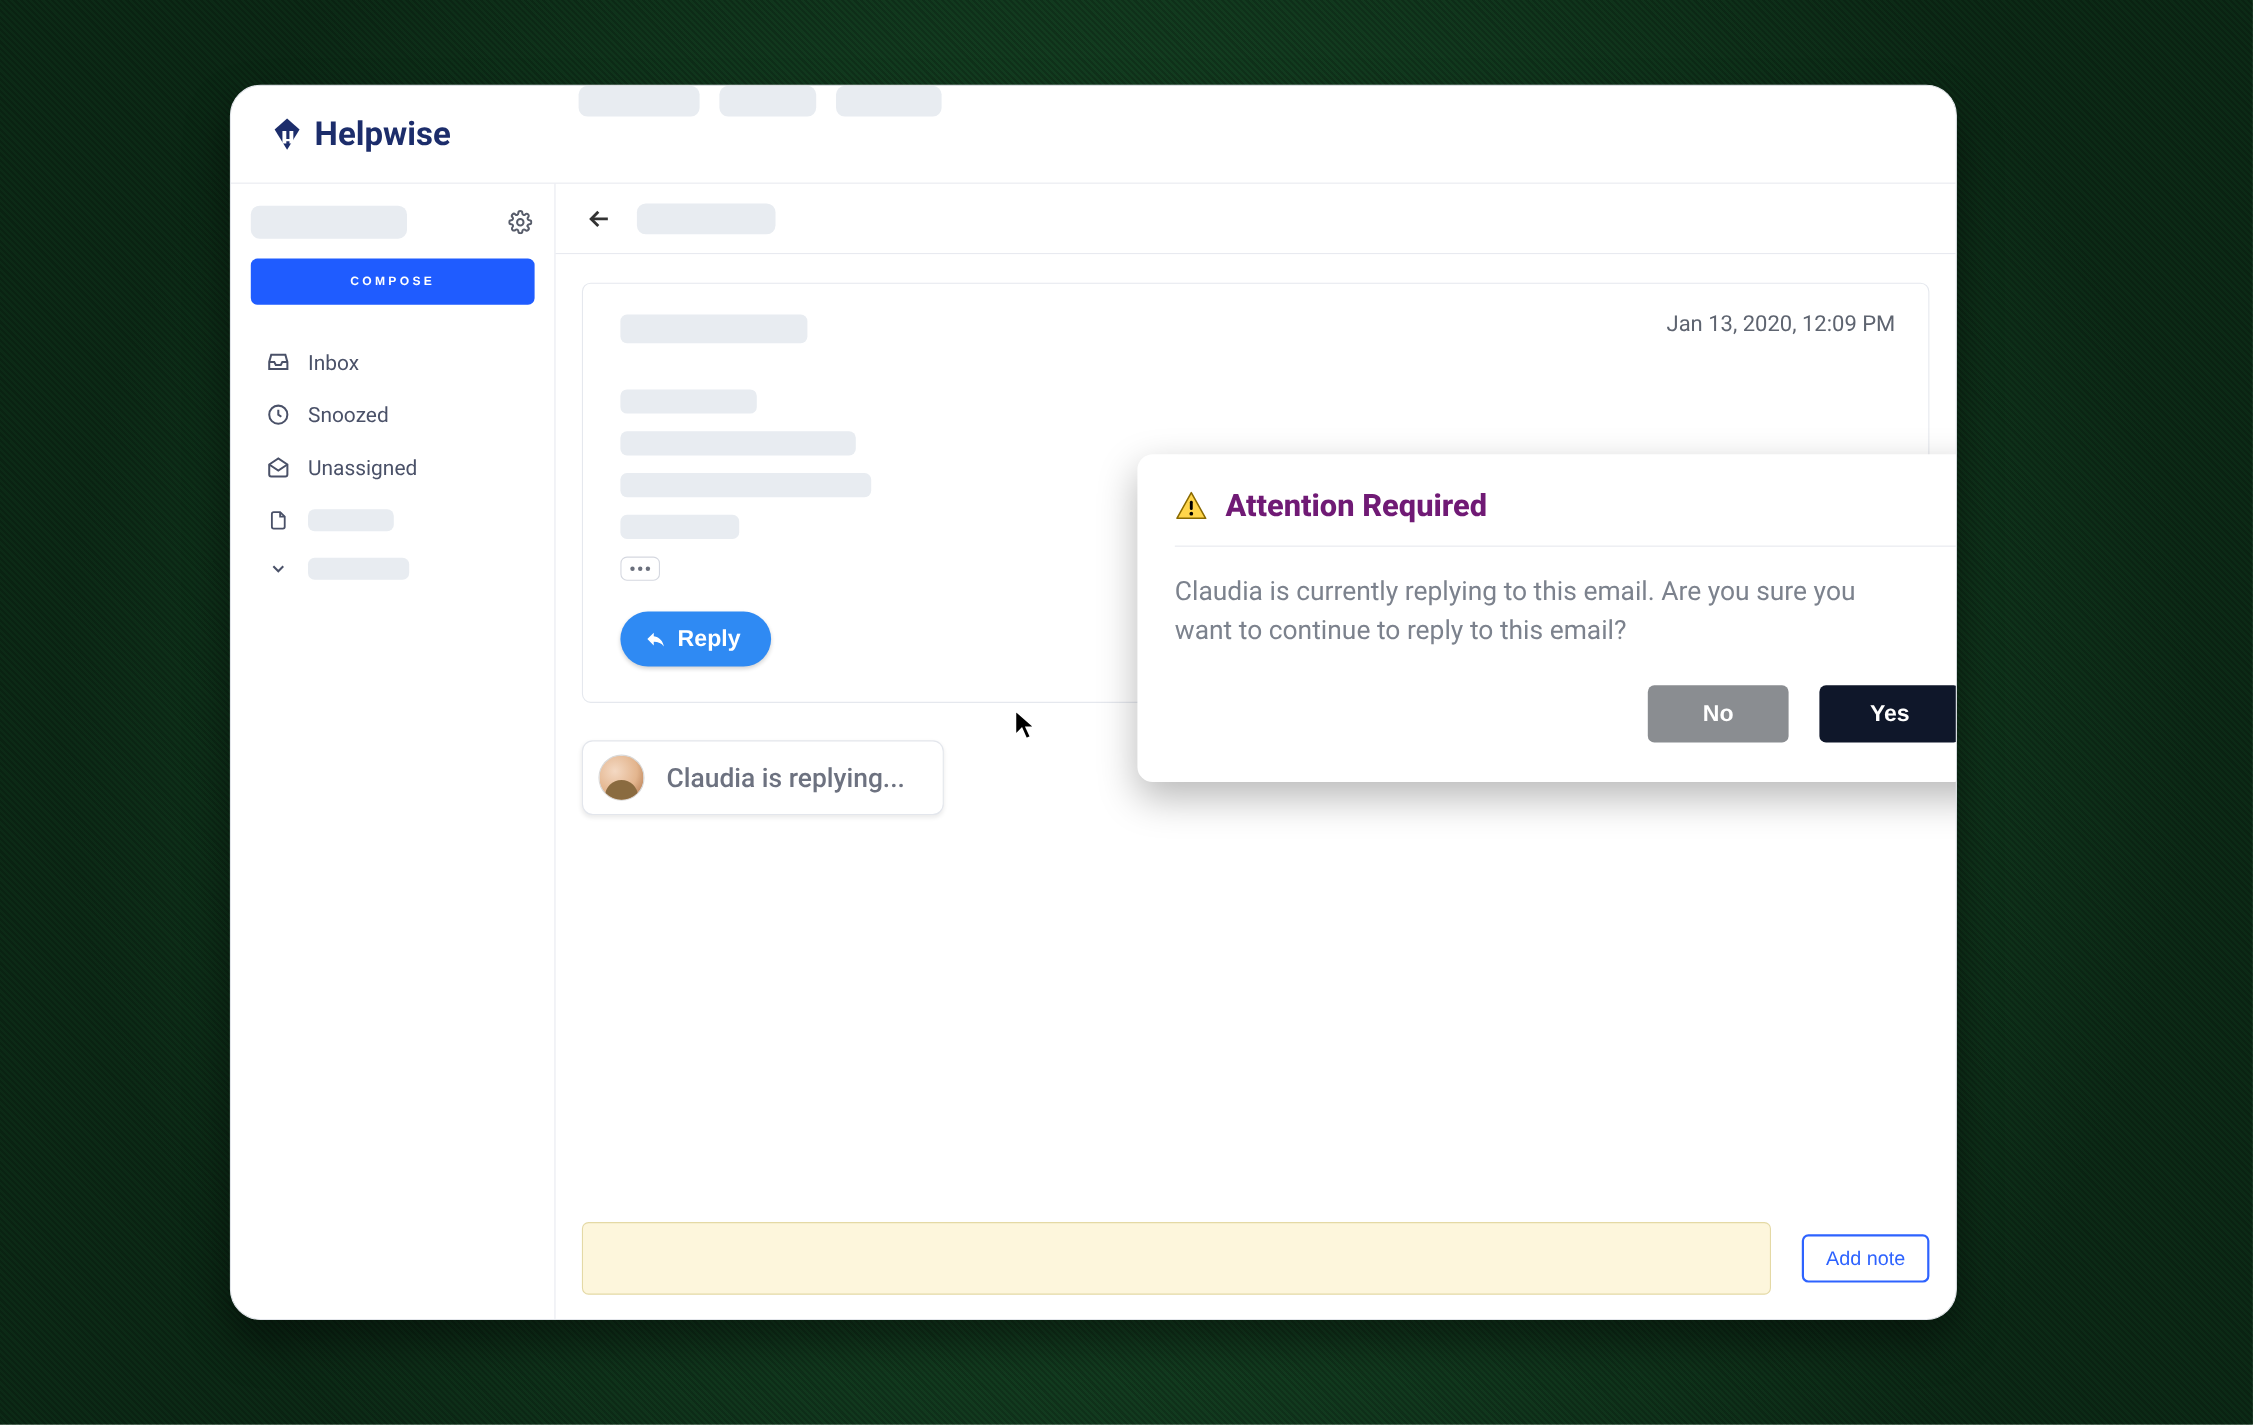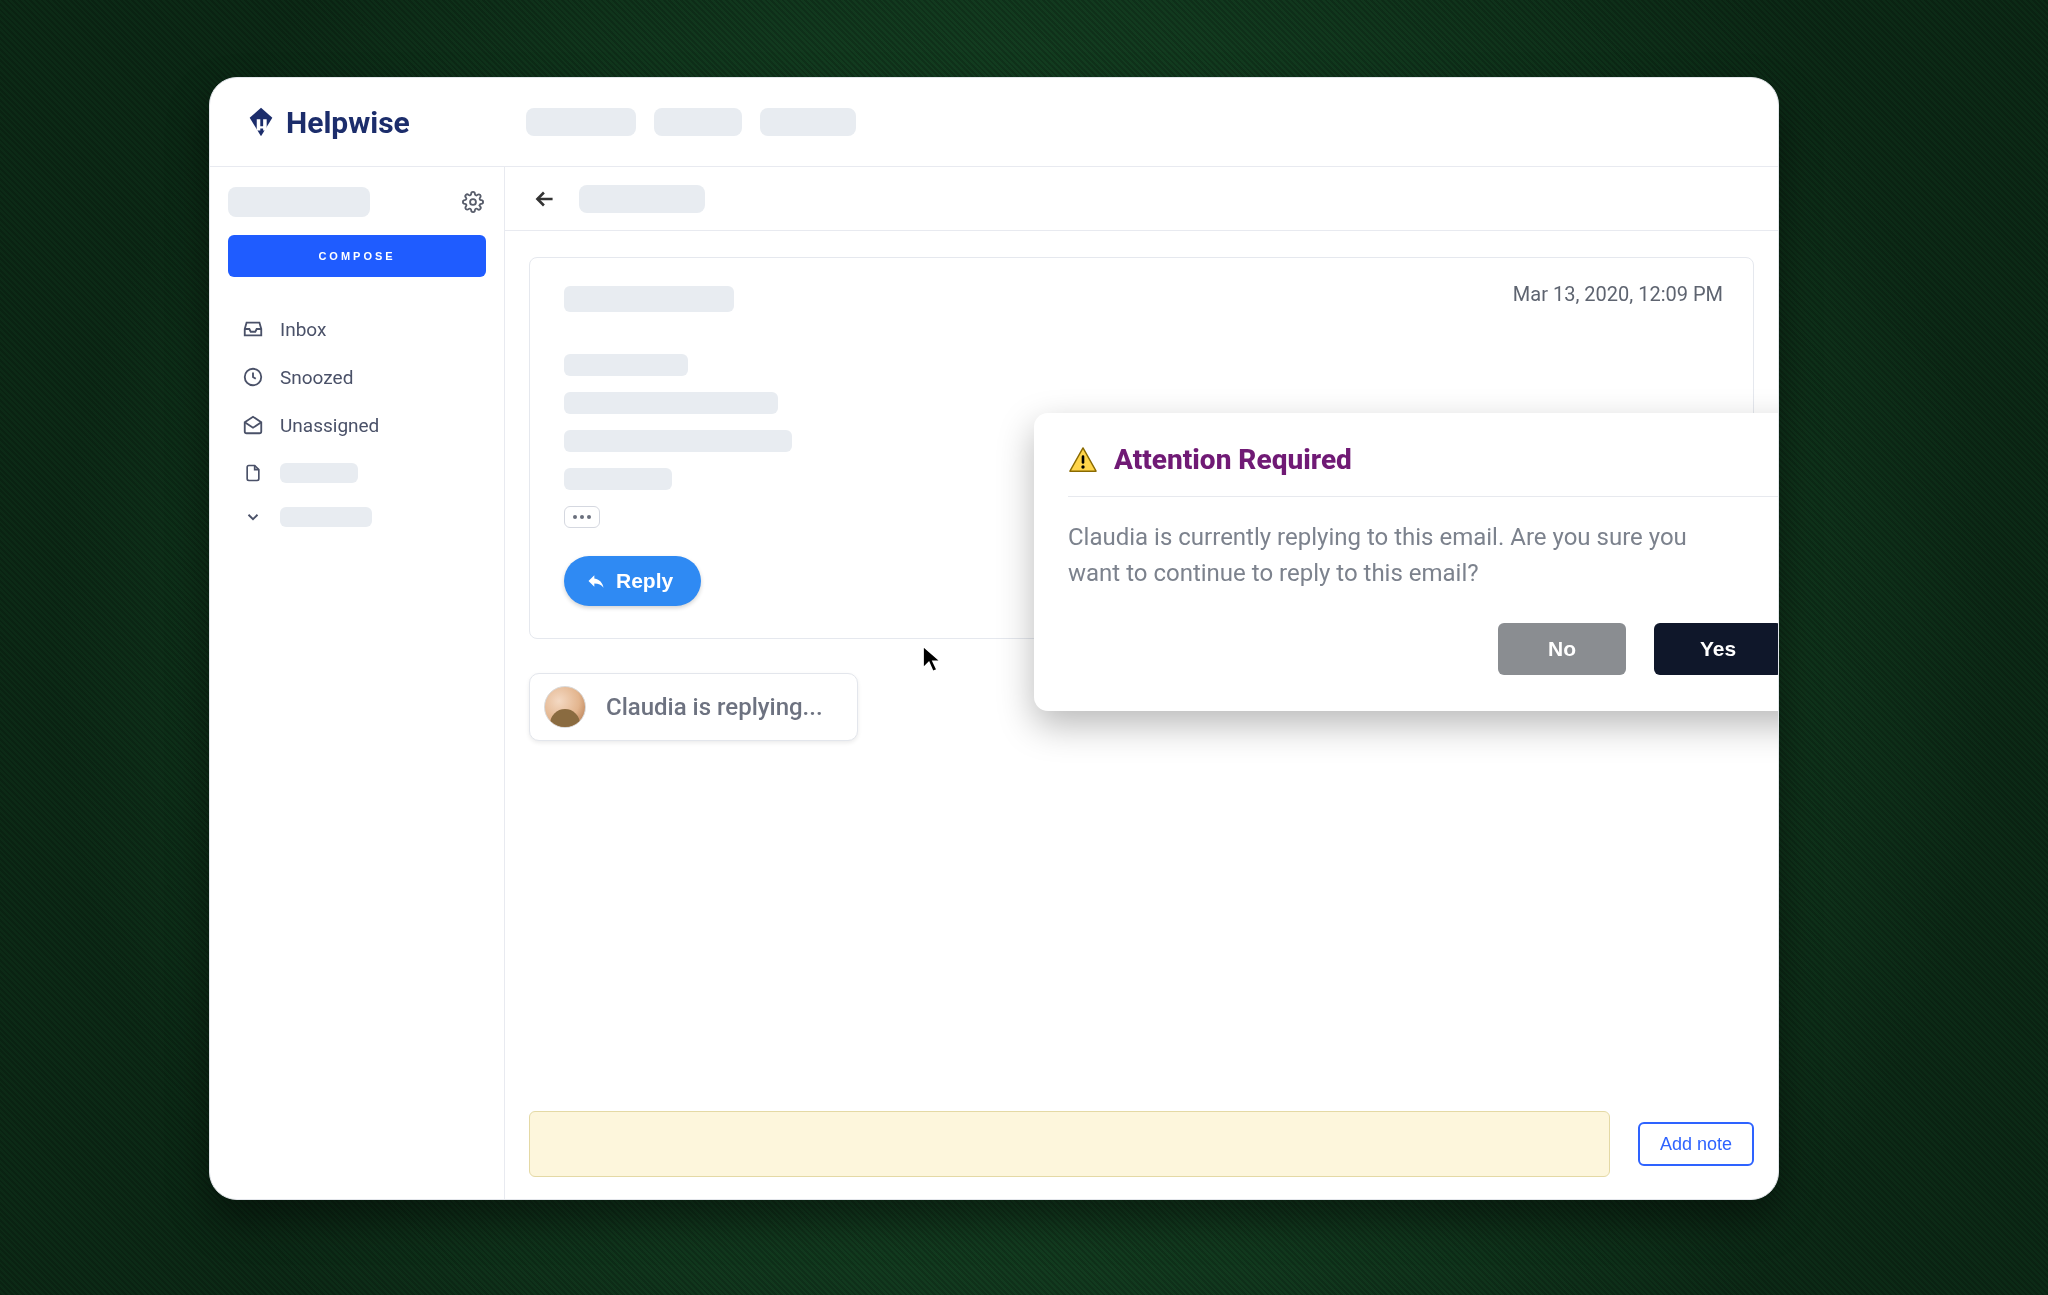--- a/index.html
+++ b/index.html
@@ -32,7 +32,6 @@
   .topbar {
     height: 89px;
     display: flex;
-    align-items: center;
     padding: 0 34px;
     border-bottom: 1px solid #e8eaf0;
     gap: 30px;

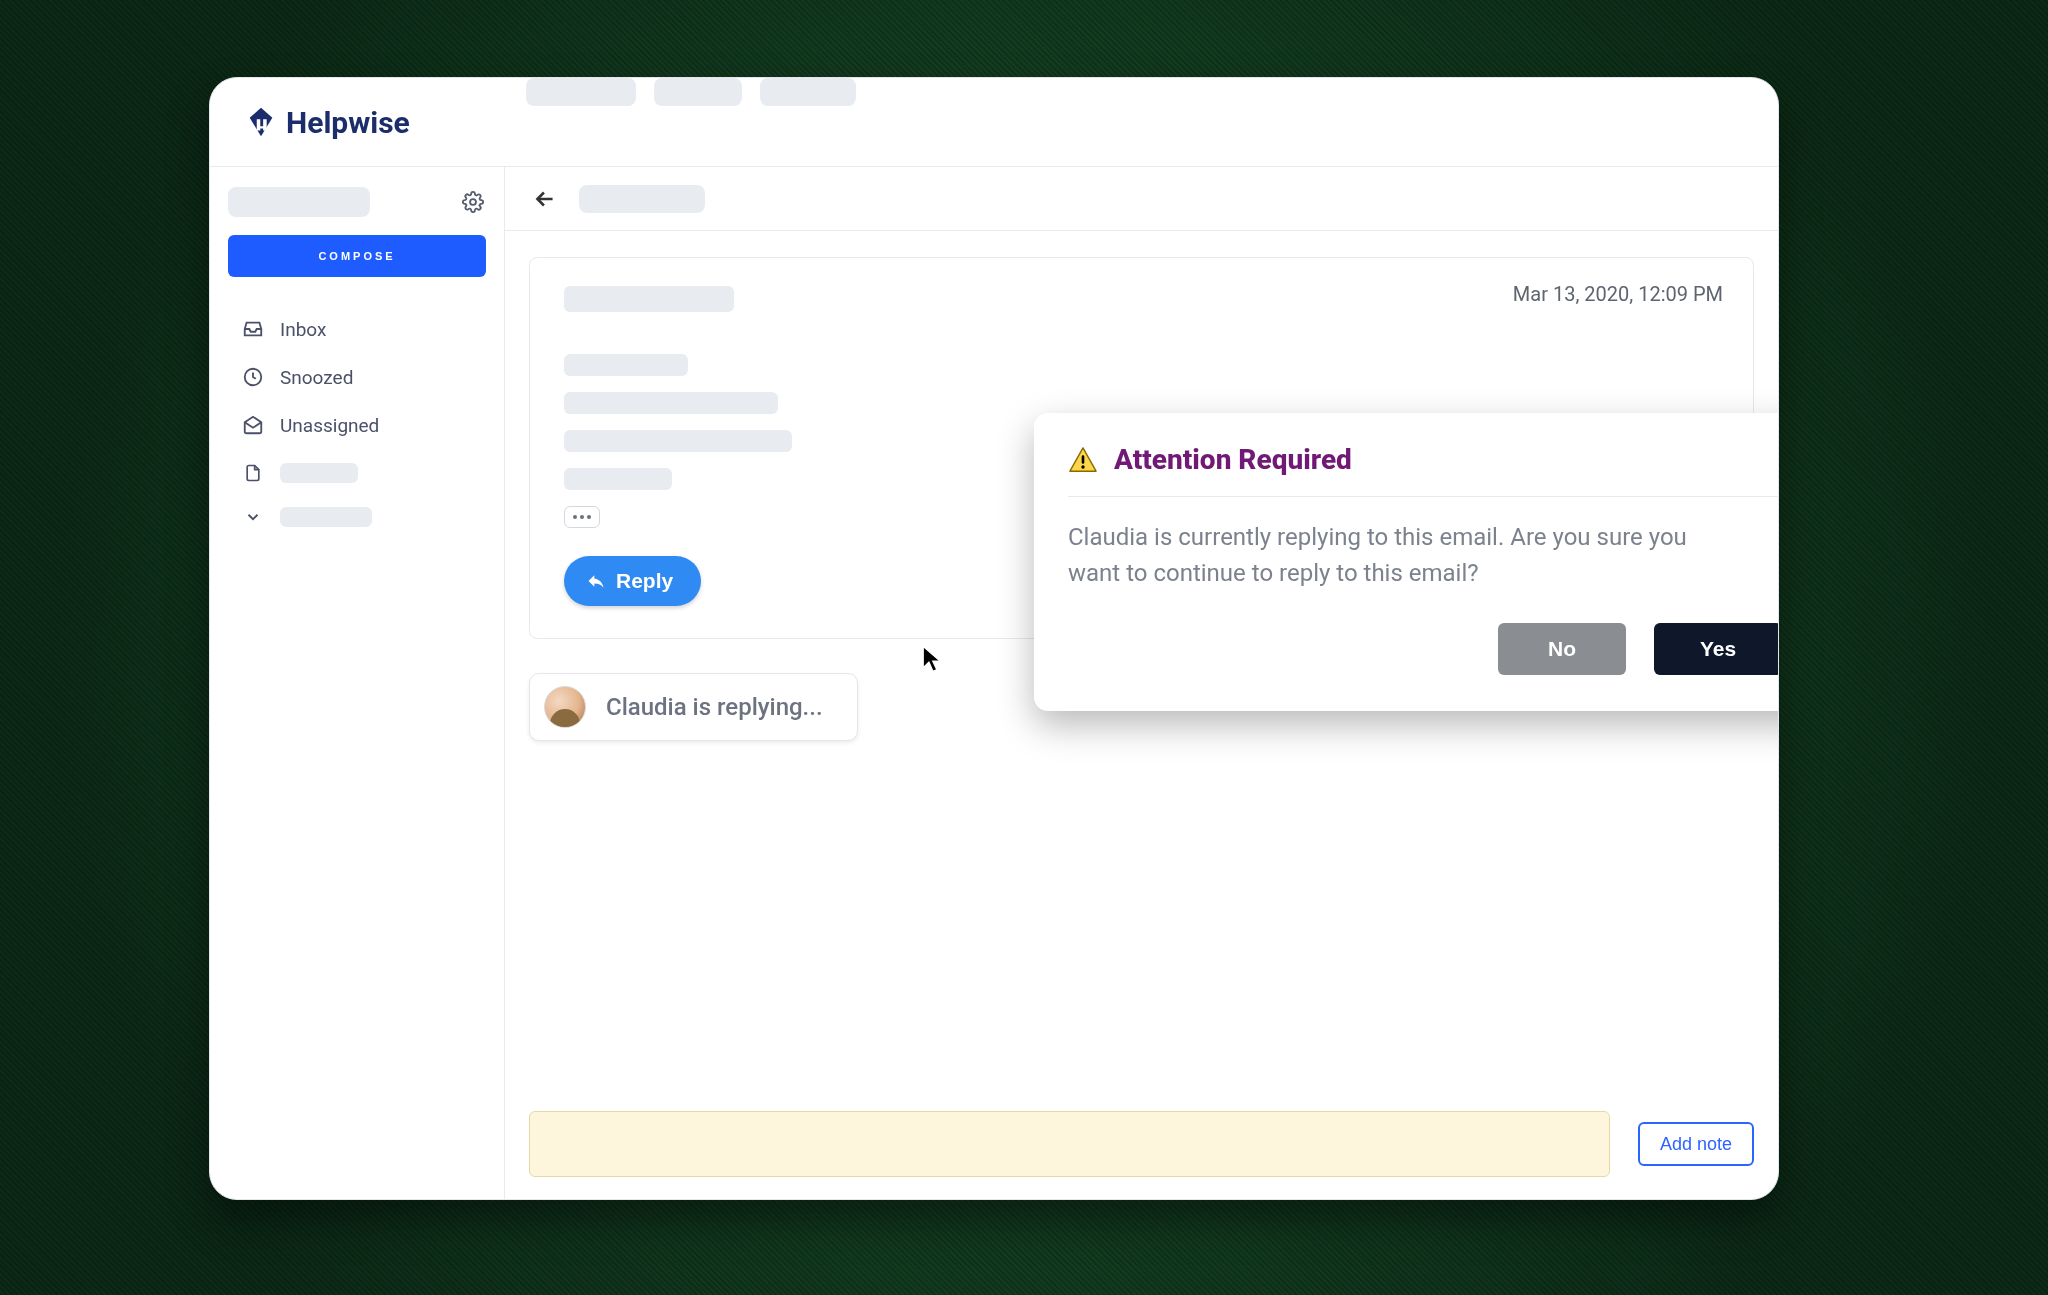--- a/index.html
+++ b/index.html
@@ -274,7 +274,7 @@
       <div class="content-scroll">
 
         <div class="card">
-          <div class="card-date">Mar 13, 2020, 12:09 PM</div>
+          <div class="card-date">Jan 13, 2020, 12:09 PM</div>
           <div class="ph-line w1"></div>
           <div class="ph-line w2"></div>
           <div class="ph-line w3"></div>

